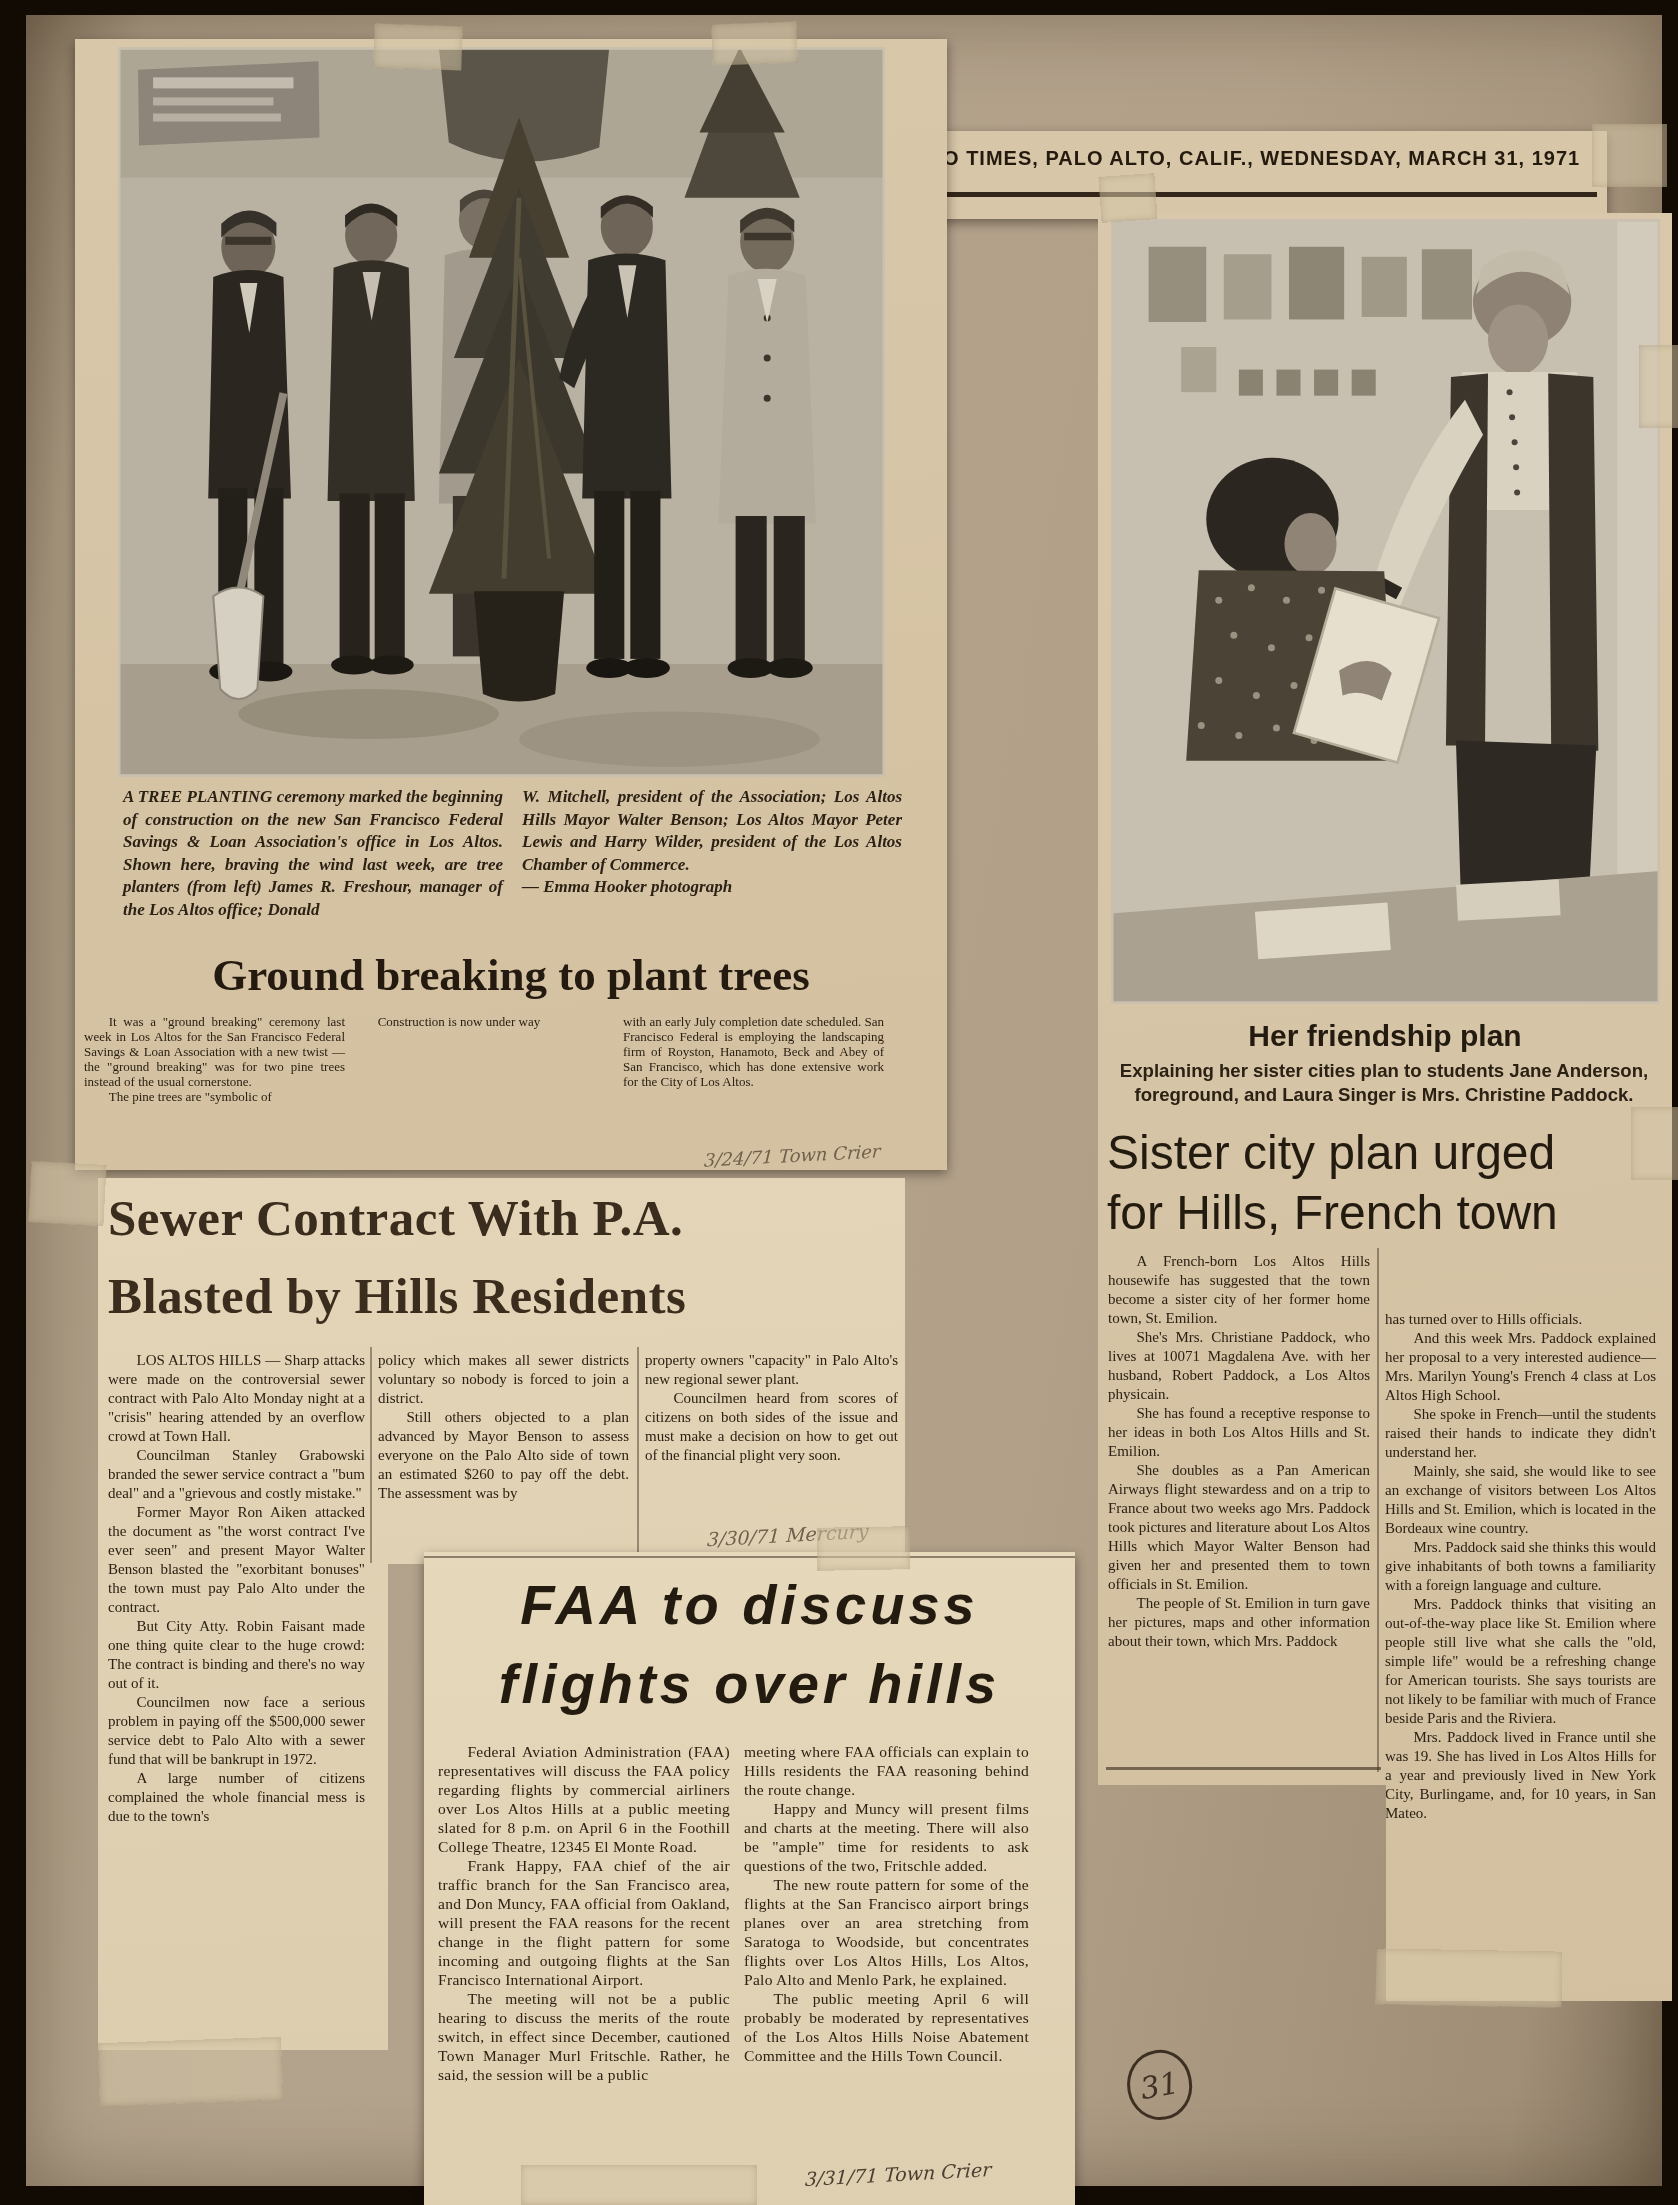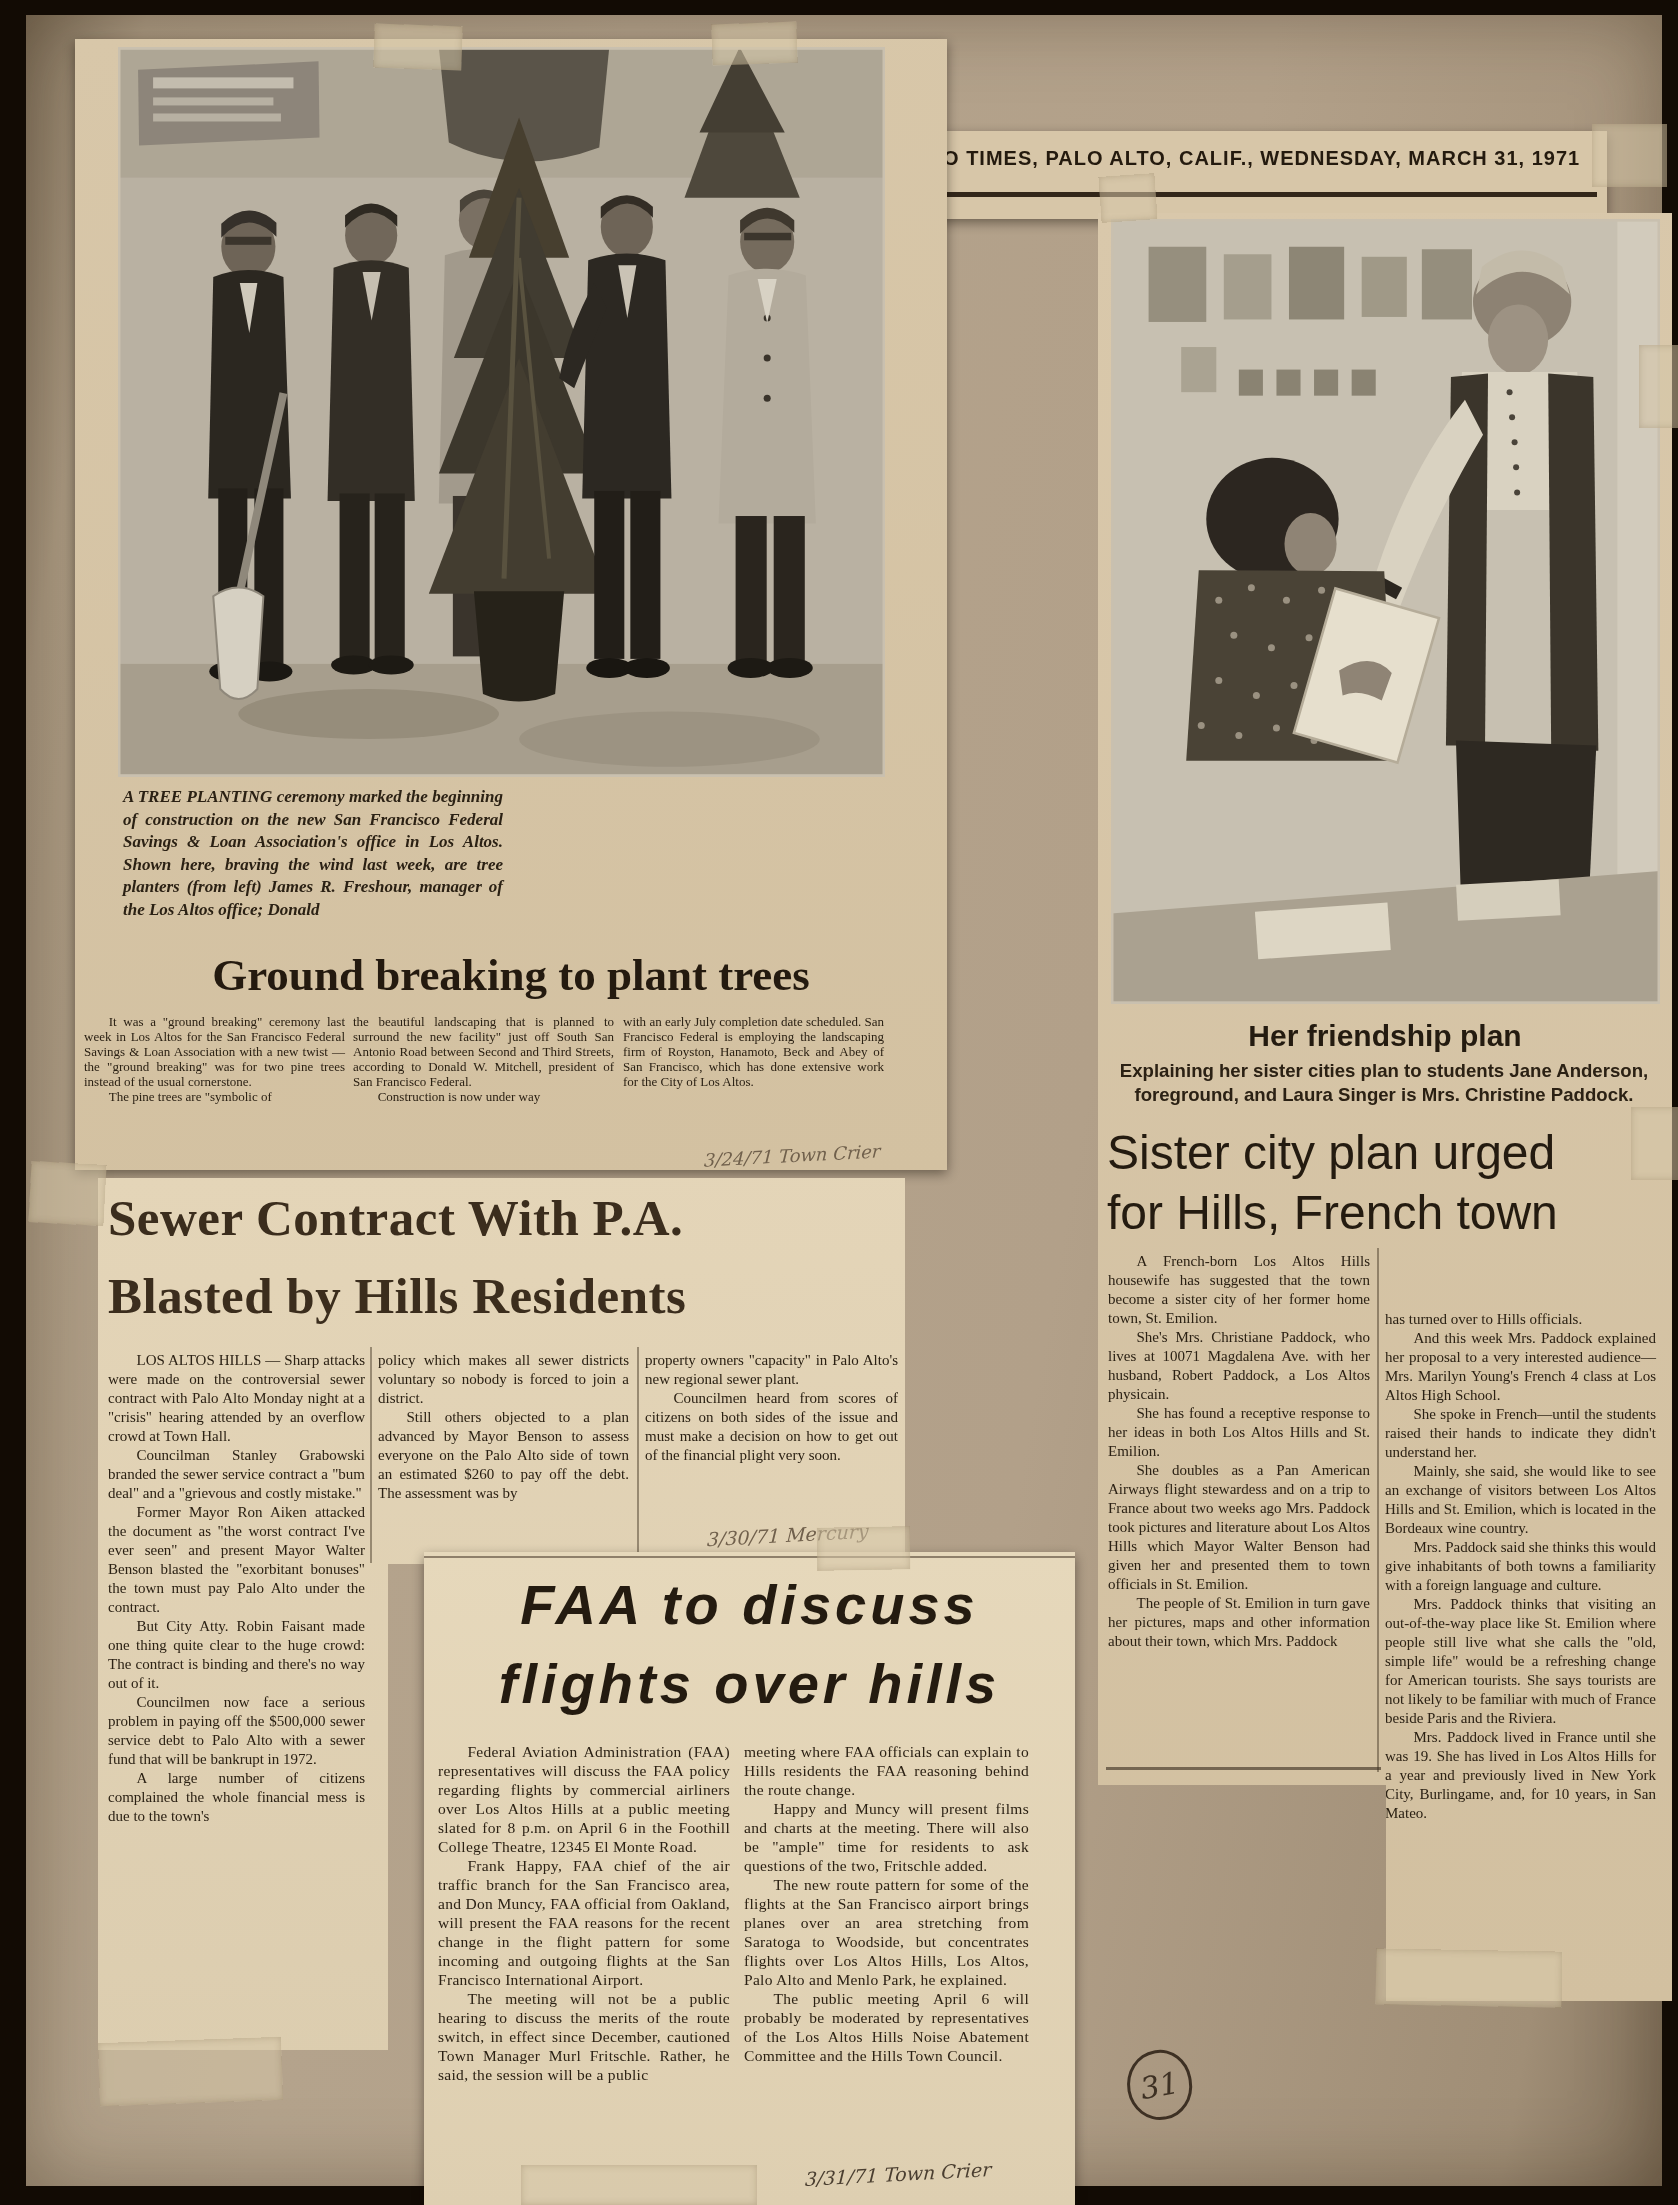--- a/index.html
+++ b/index.html
@@ -129,6 +129,10 @@
     <div class="abs col caption" style="left:48px;top:747px;width:380px;">
       <p class="ni">A TREE PLANTING ceremony marked the beginning of construction on the new San Francisco Federal Savings &amp; Loan Association's office in Los Altos. Shown here, braving the wind last week, are tree planters (from left) James R. Freshour, manager of the Los Altos office; Donald</p>
     </div>
+    <div class="abs col caption" style="left:447px;top:747px;width:380px;">
+      <p class="ni">W. Mitchell, president of the Association; Los Altos Hills Mayor Walter Benson; Los Altos Mayor Peter Lewis and Harry Wilder, president of the Los Altos Chamber of Commerce.</p>
+      <p class="ni credit">— Emma Hooker photograph</p>
+    </div>
 
     <div class="abs headline-serif" style="left:0;top:910px;width:100%;text-align:center;font-size:45px;color:#241a0f;">Ground breaking to plant trees</div>
 

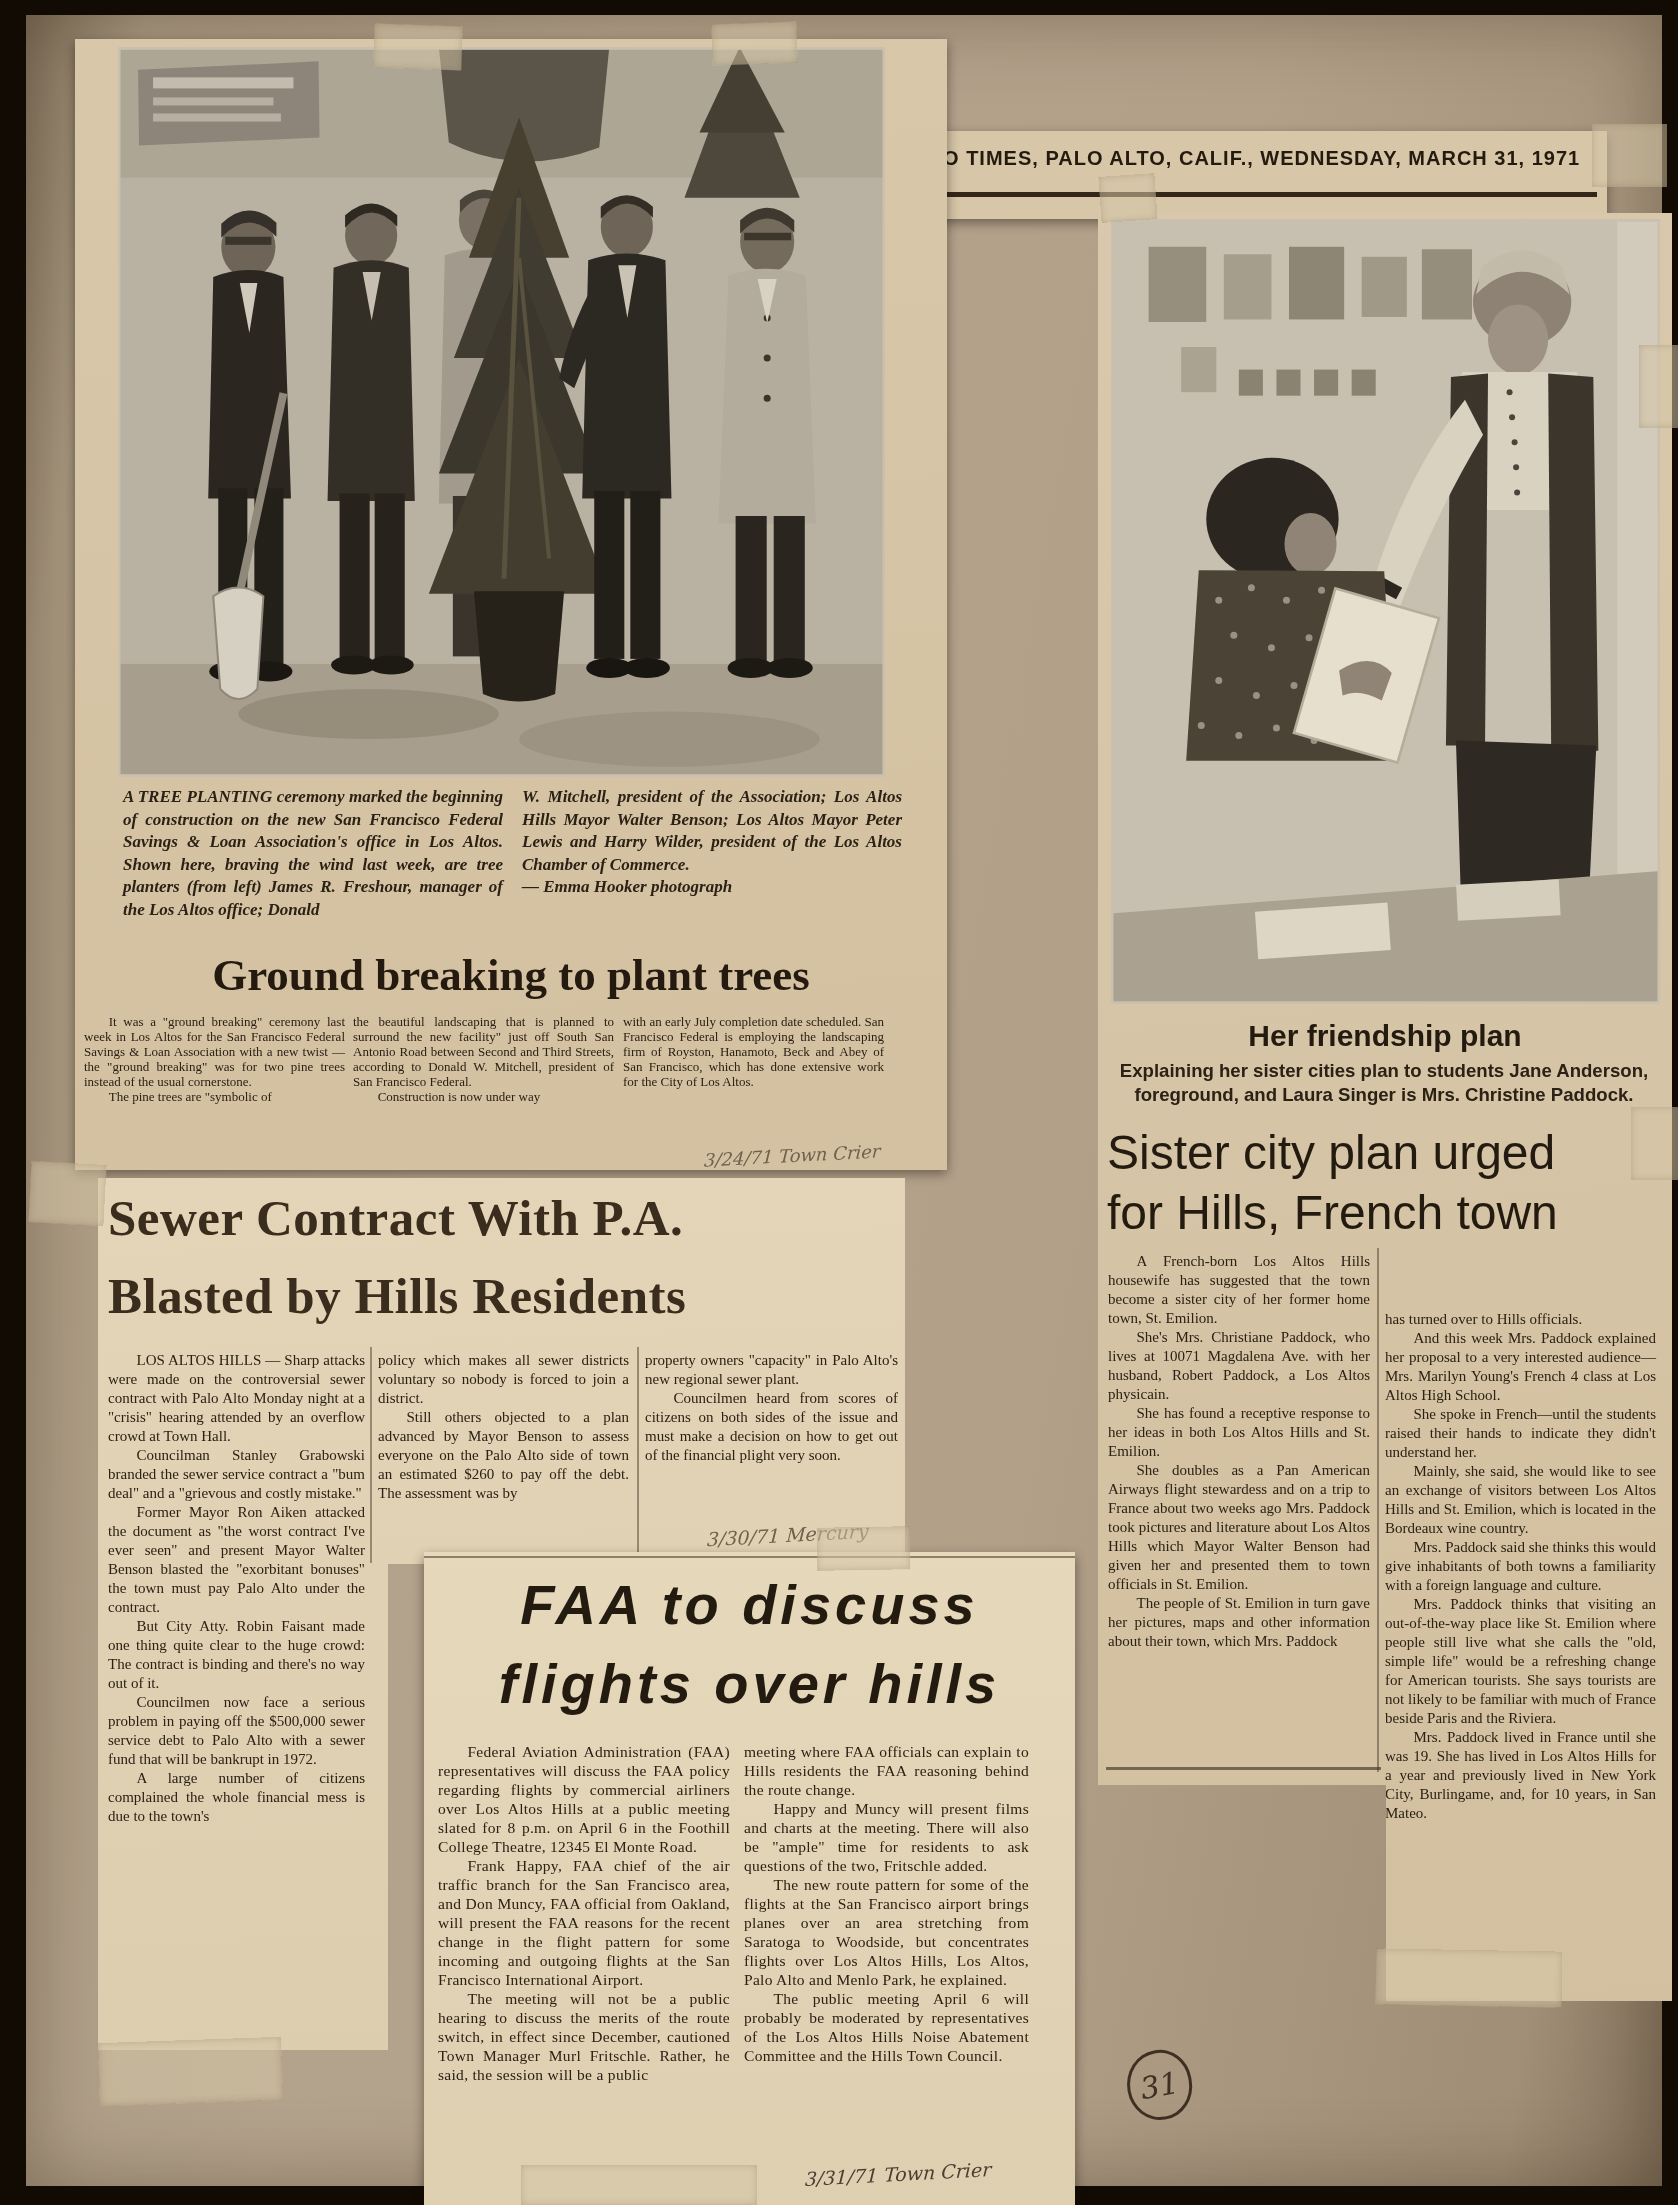--- a/index.html
+++ b/index.html
@@ -141,7 +141,6 @@
       <p>The pine trees are "symbolic of</p>
     </div>
     <div class="abs col body26" style="left:278px;top:975px;width:261px;">
-      <p class="ni">the beautiful landscaping that is planned to surround the new facility" just off South San Antonio Road between Second and Third Streets, according to Donald W. Mitchell, president of San Francisco Federal.</p>
       <p>Construction is now under way</p>
     </div>
     <div class="abs col body26" style="left:548px;top:975px;width:261px;">

